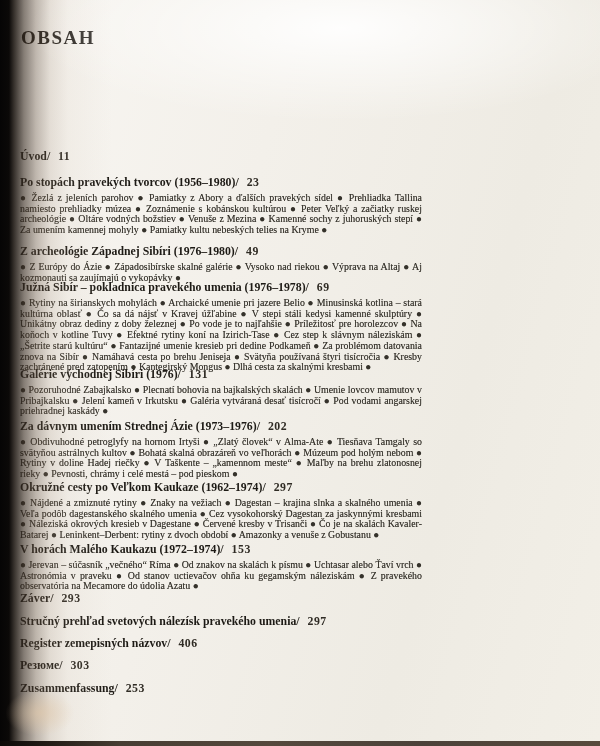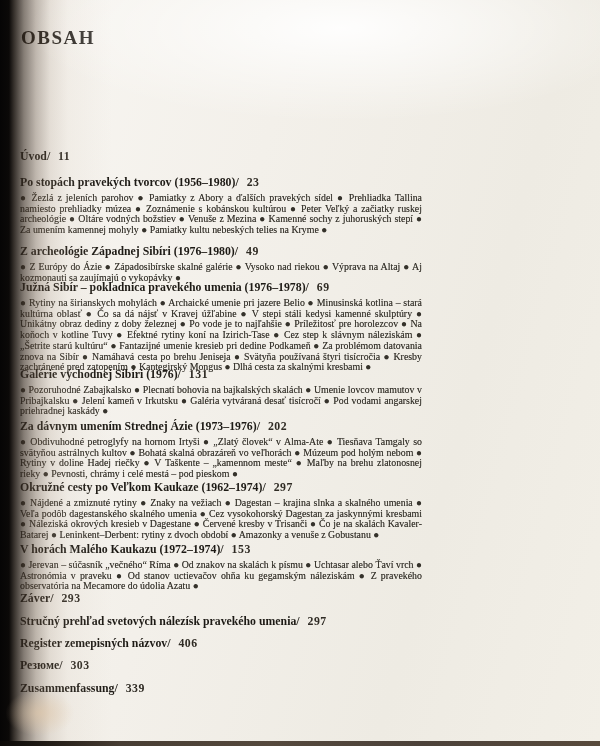--- a/index.html
+++ b/index.html
@@ -135,7 +135,7 @@
     </div>
     <div class="entry t-b5">
       <span class="b">Zusammenfassung/</span>
-      <span class="pg">339</span>
+      <span class="pg">253</span>
     </div>
 
   </div>

